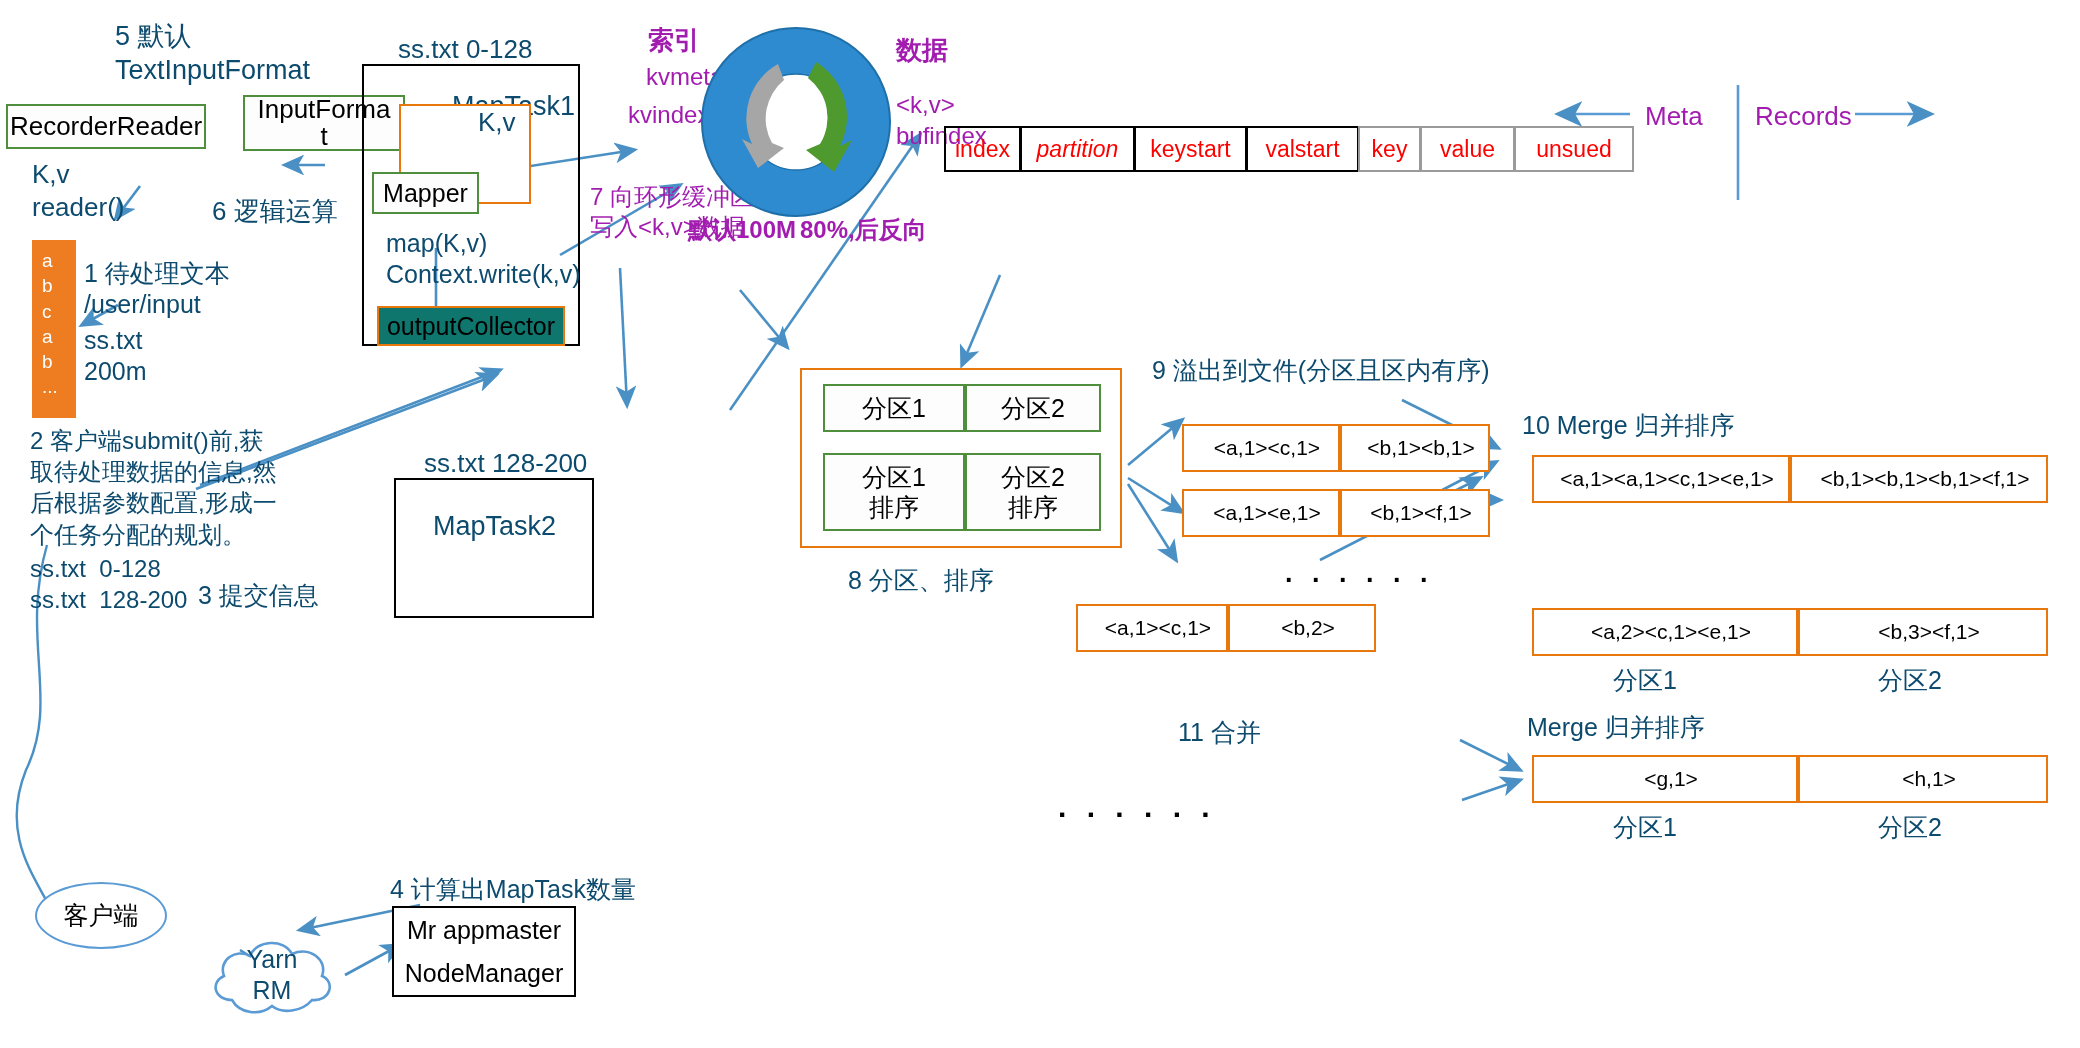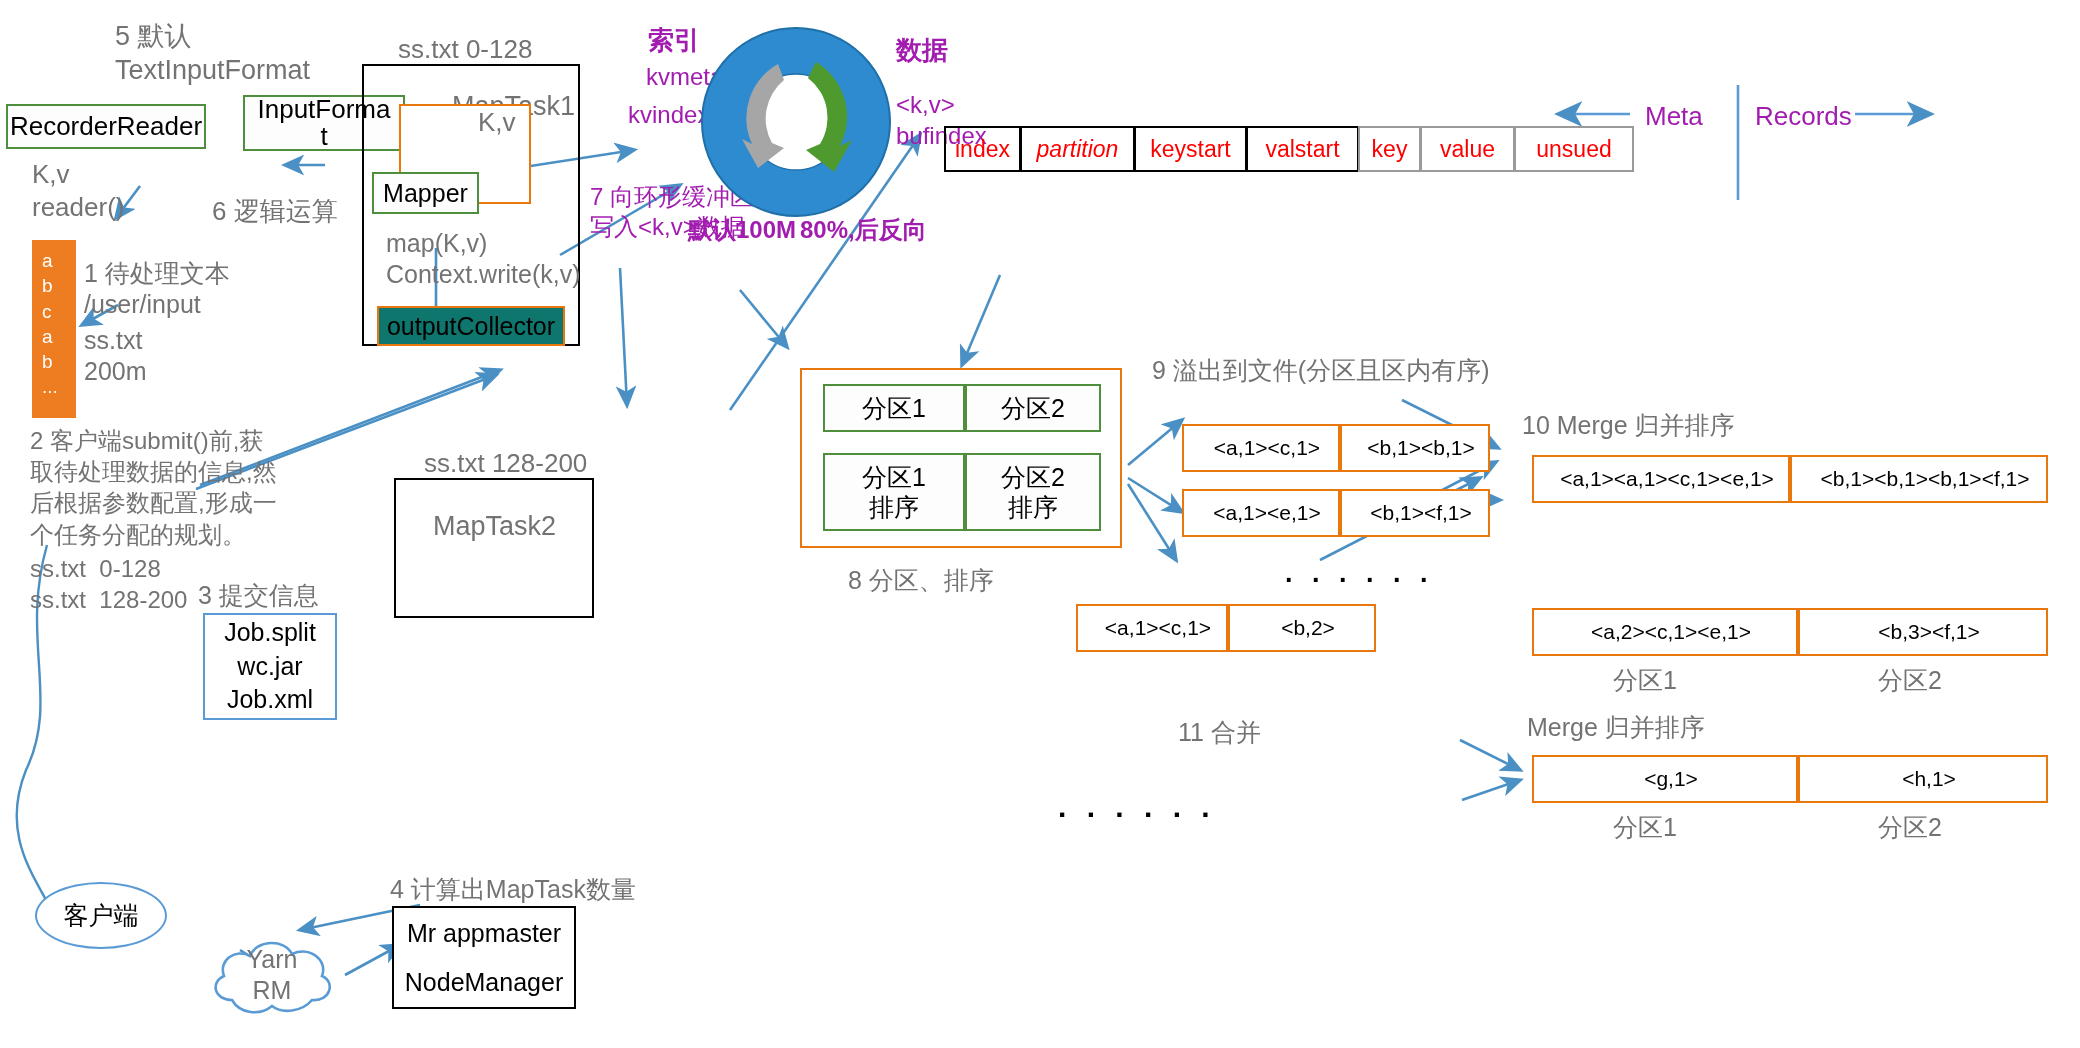--- a/index.html
+++ b/index.html
@@ -7,7 +7,7 @@
        font-family:"Liberation Sans","DejaVu Sans",sans-serif;color:#000;}
   #stage{position:absolute;left:0;top:0;width:2080px;height:1048px;}
   .abs{position:absolute;box-sizing:border-box;}
-  .txt{position:absolute;white-space:pre;line-height:1.25;color:#737373;}
+  .txt{position:absolute;white-space:pre;line-height:1.25;color:#0c4a6e;}
   .red{color:#a21caf;}
   .boxg{position:absolute;box-sizing:border-box;border:2px solid #4E8E3C;background:#fdfdfd;
         display:flex;align-items:center;justify-content:center;text-align:center;line-height:1.2;}

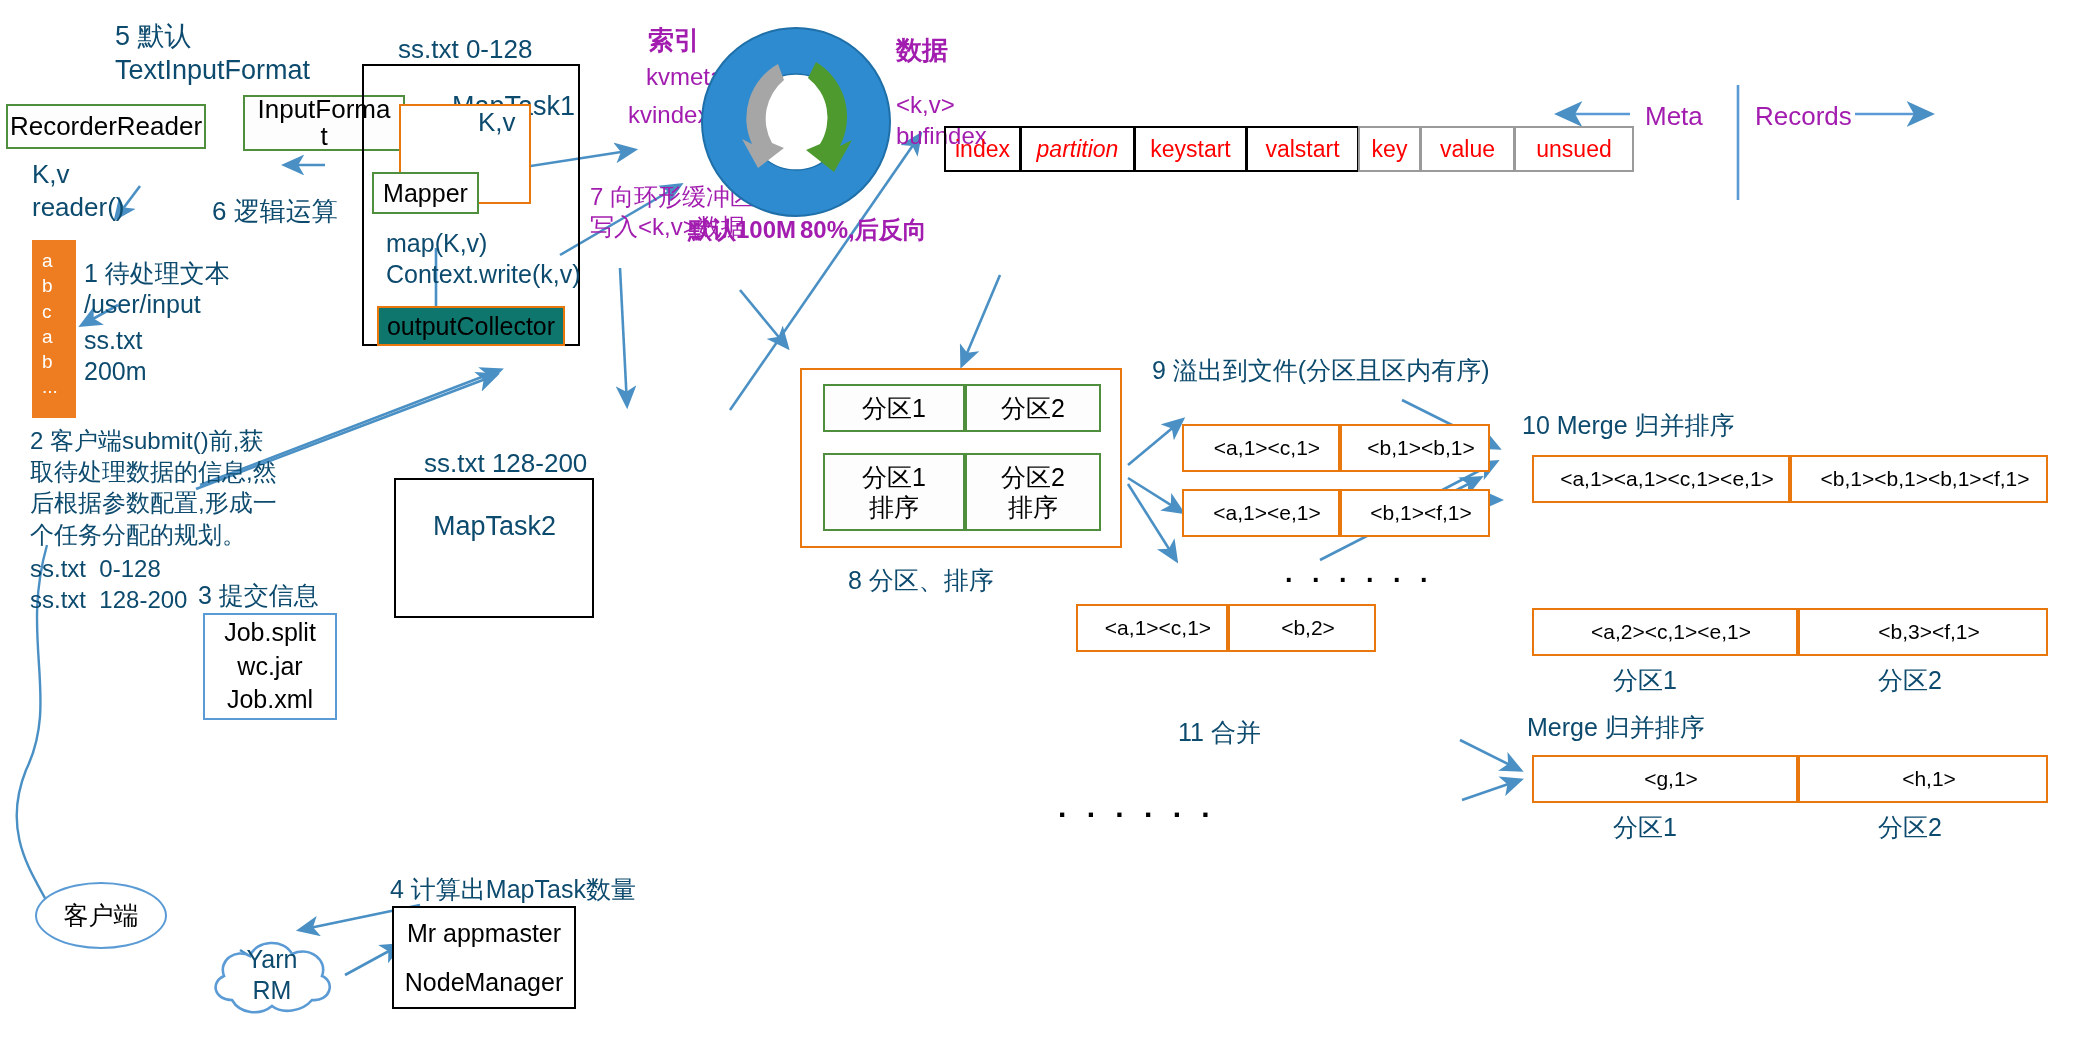--- a/index.html
+++ b/index.html
@@ -142,11 +142,6 @@
 
   <div class="txt" style="left:198px;top:580px;font-size:25px;">3 提交信息</div>
 
-  <div class="boxb" style="left:203px;top:613px;width:134px;height:107px;font-size:25px;">
-    <span>Job.split</span>
-    <span>wc.jar</span>
-    <span>Job.xml</span>
-  </div>
 
   <div class="abs" style="left:35px;top:882px;width:132px;height:67px;border:2.5px solid #5B9BD5;border-radius:50%;
               display:flex;align-items:center;justify-content:center;background:#fff;">

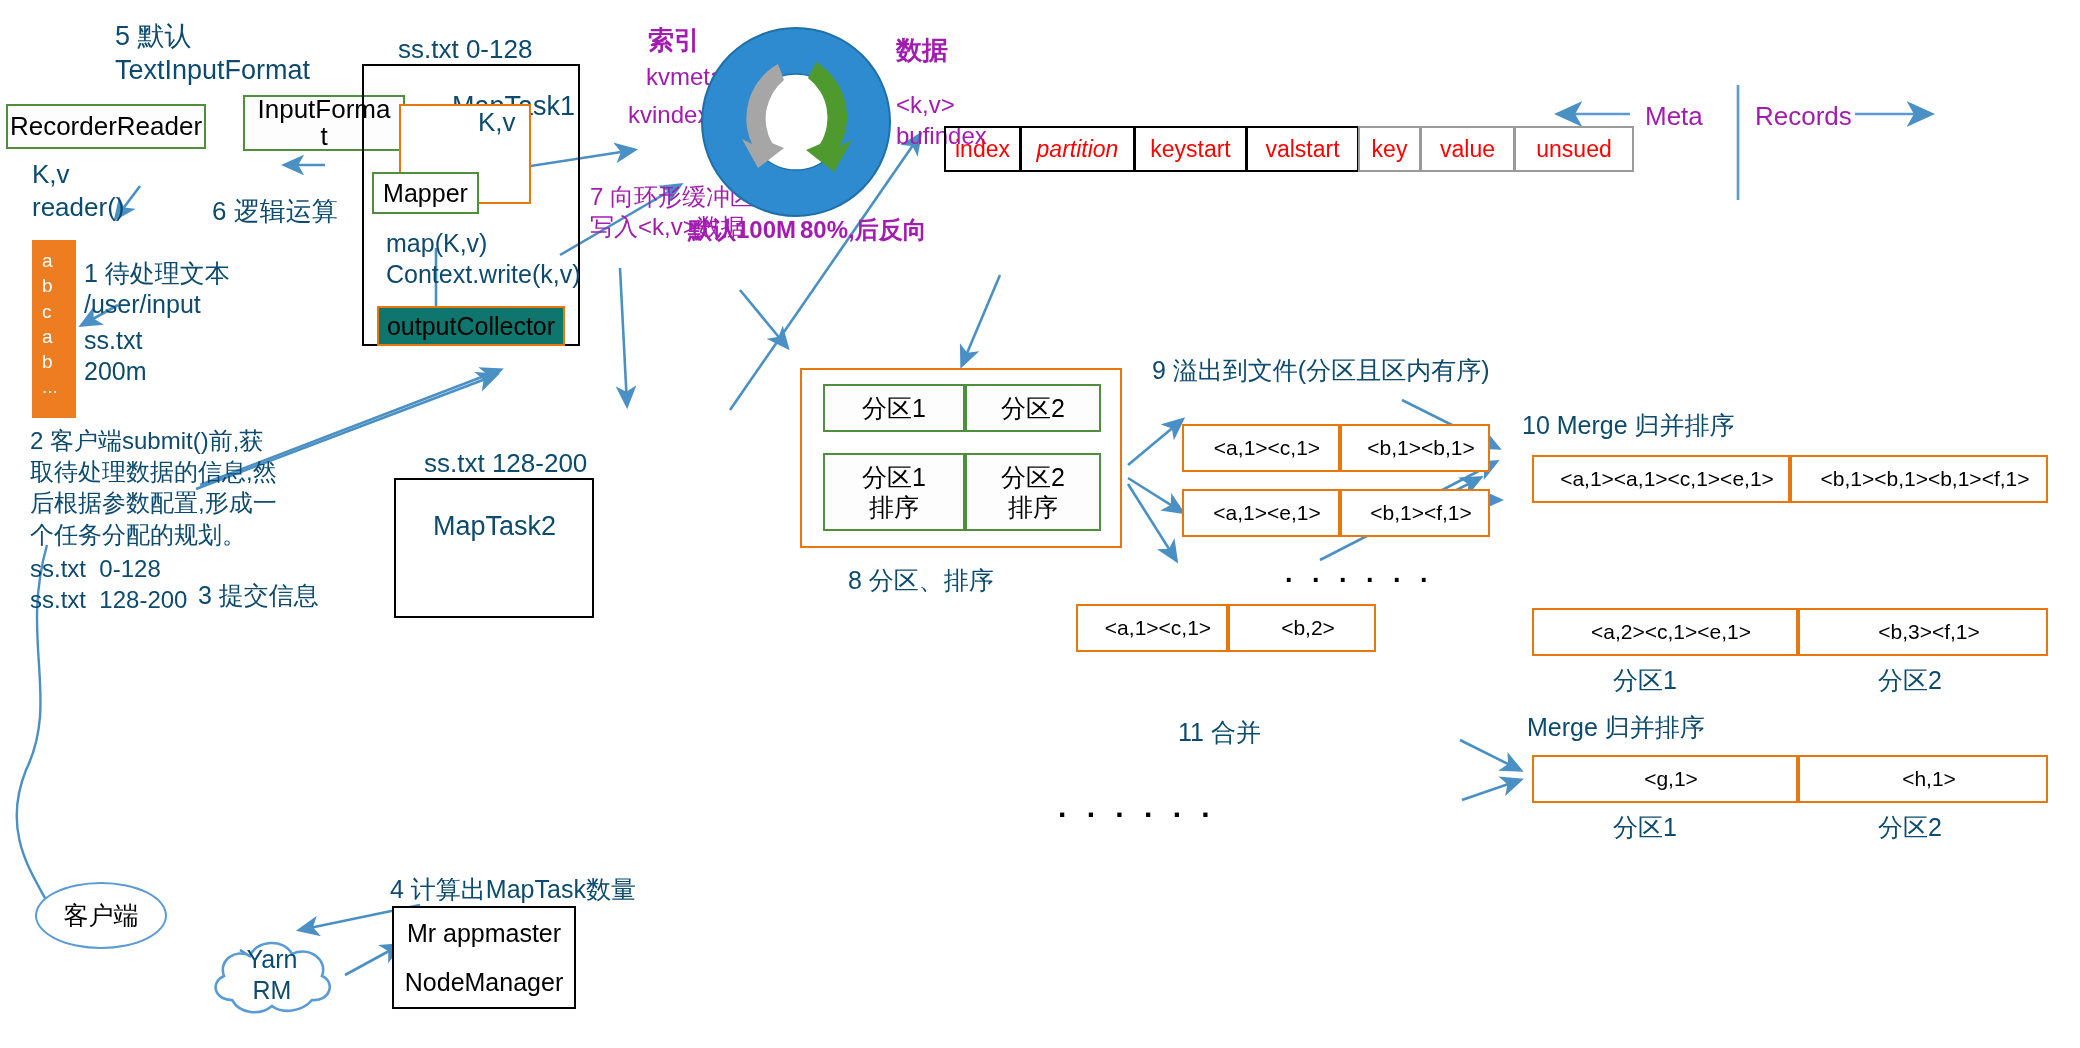--- a/index.html
+++ b/index.html
@@ -159,7 +159,7 @@
   </div>
 
   <div class="txt" style="left:390px;top:874px;font-size:25px;">4 计算出MapTask数量</div>
-  <div class="boxk" style="left:392px;top:906px;width:184px;height:103px;flex-direction:column;justify-content:space-around;font-size:25px;">
+  <div class="boxk" style="left:392px;top:906px;width:184px;height:91px;flex-direction:column;justify-content:space-around;font-size:25px;">
     <span>Mr appmaster</span>
     <span>NodeManager</span>
   </div>

